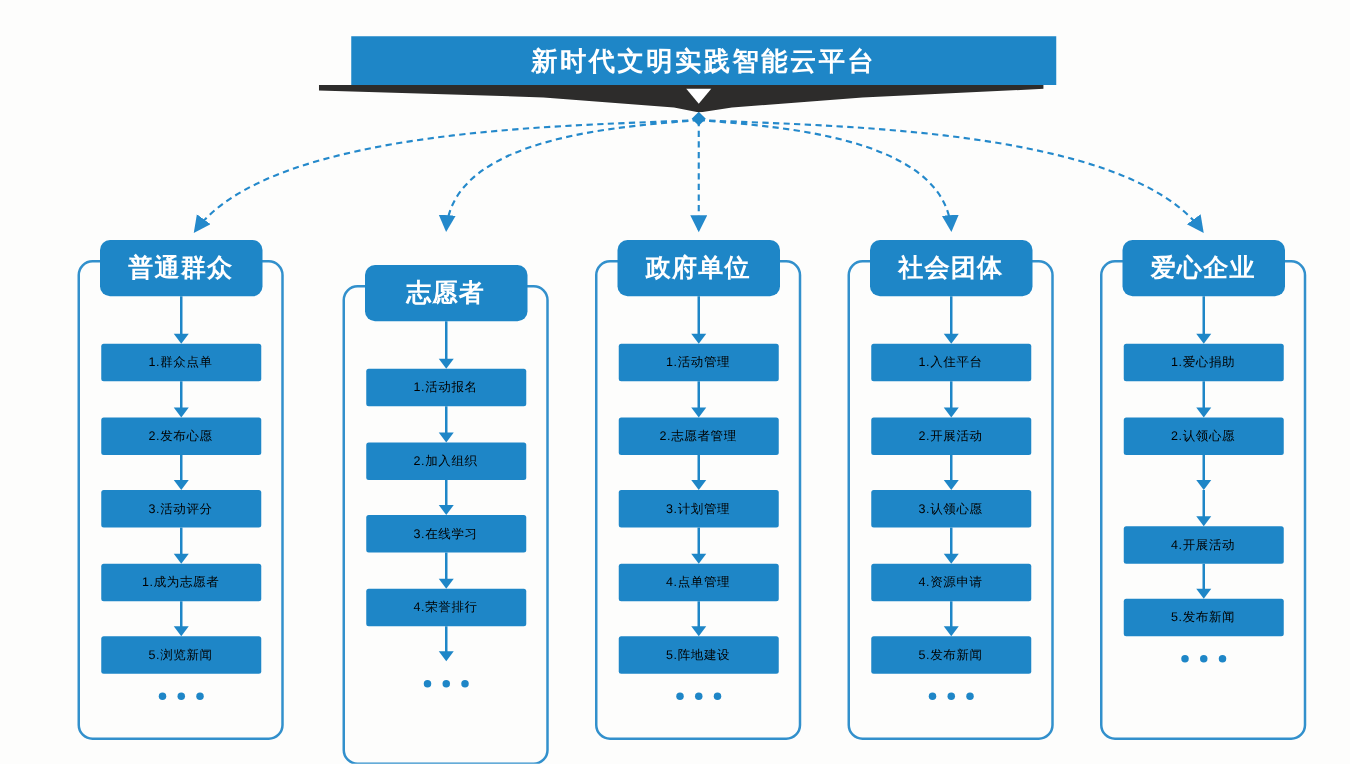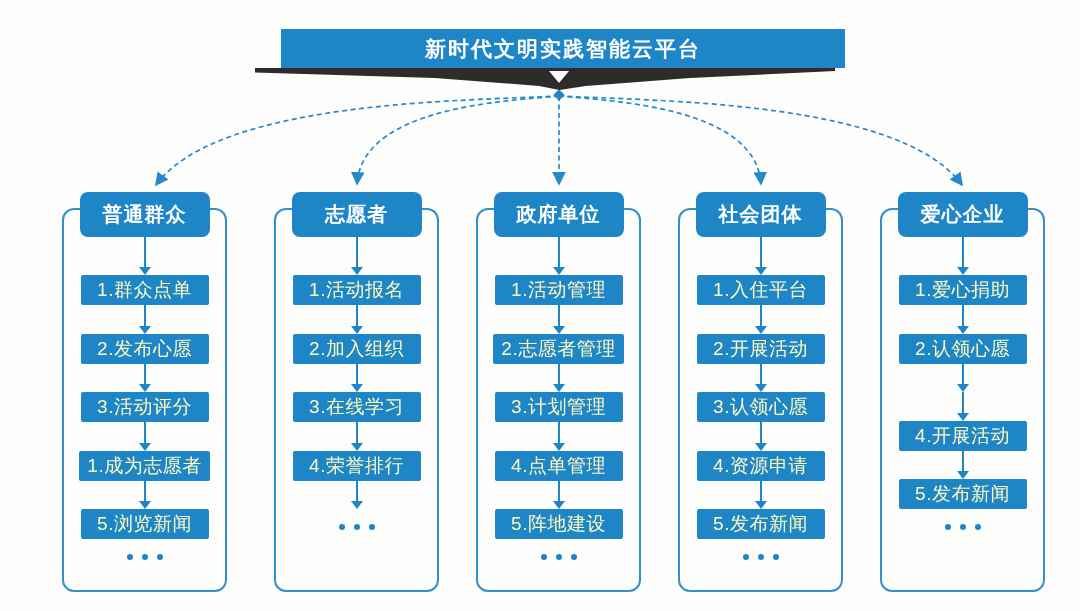--- a/index.html
+++ b/index.html
@@ -75,7 +75,7 @@
 
   
   .column.c0{left:62px;}
-  .column.c1{left:274px;}
+  .column.c1{left:274px;margin-top:20px;}
   .column.c2{left:476px;}
   .column.c3{left:678px;}
   .column.c4{left:880px;}

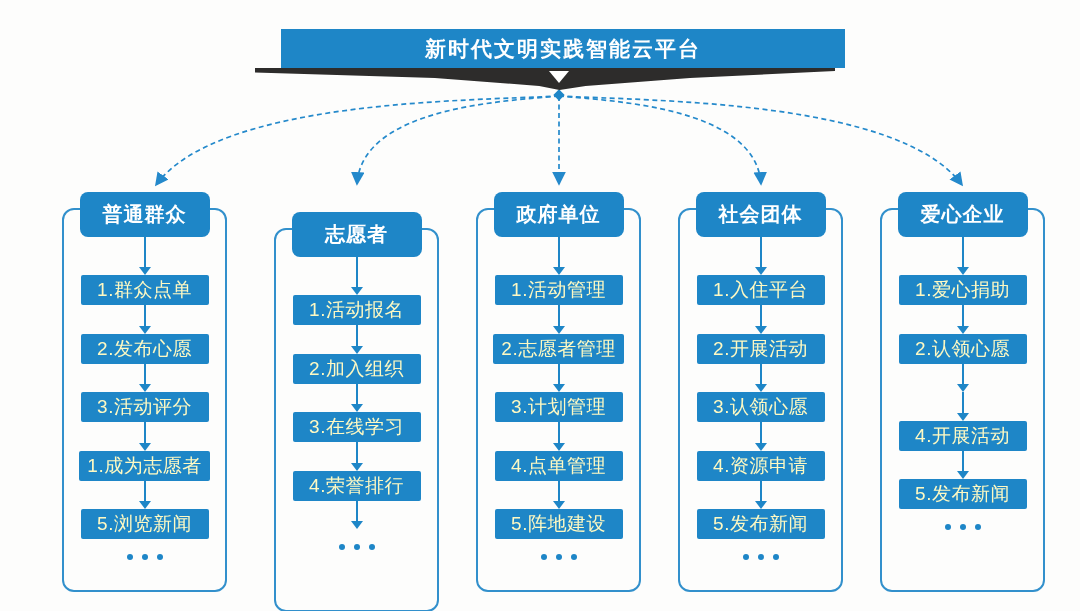--- a/index.html
+++ b/index.html
@@ -52,9 +52,9 @@
   .step{
     position:relative;z-index:1;
     min-width:128px;height:30px;padding:0 8px;box-sizing:border-box;
-    border-radius:2px;background:#1e86c7;color:#fef9c3;
+    border-radius:2px;background:#1e86c7;color:#000000;
     display:flex;align-items:center;justify-content:center;
-    font-size:19px;font-weight:500;letter-spacing:0.5px;white-space:nowrap;
+    font-size:10px;font-weight:500;letter-spacing:0.5px;white-space:nowrap;
   }
   .v-arrow{position:relative;width:12px;z-index:1;}
   .v-arrow.long{height:38px;}

